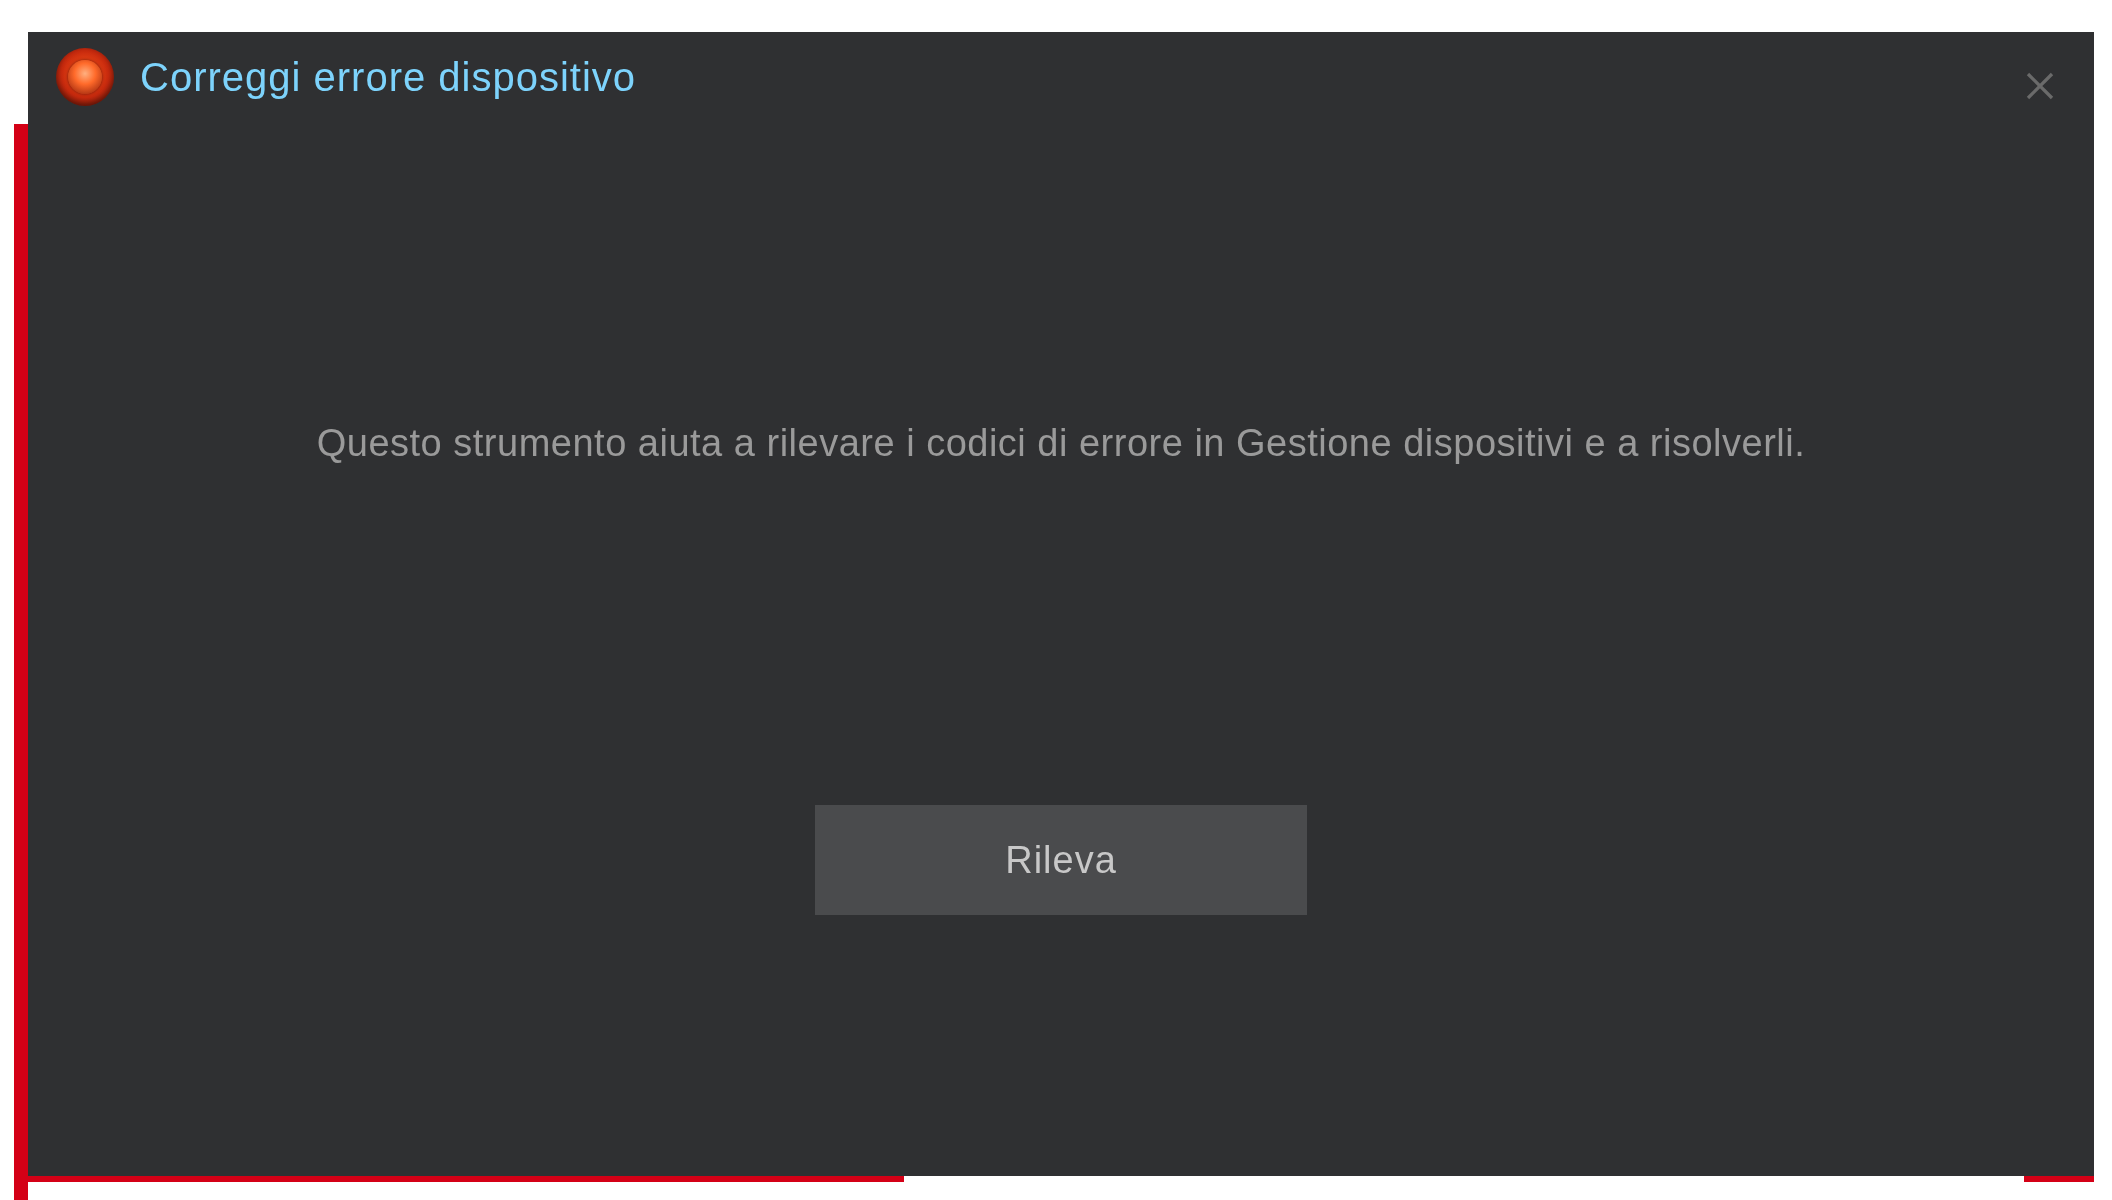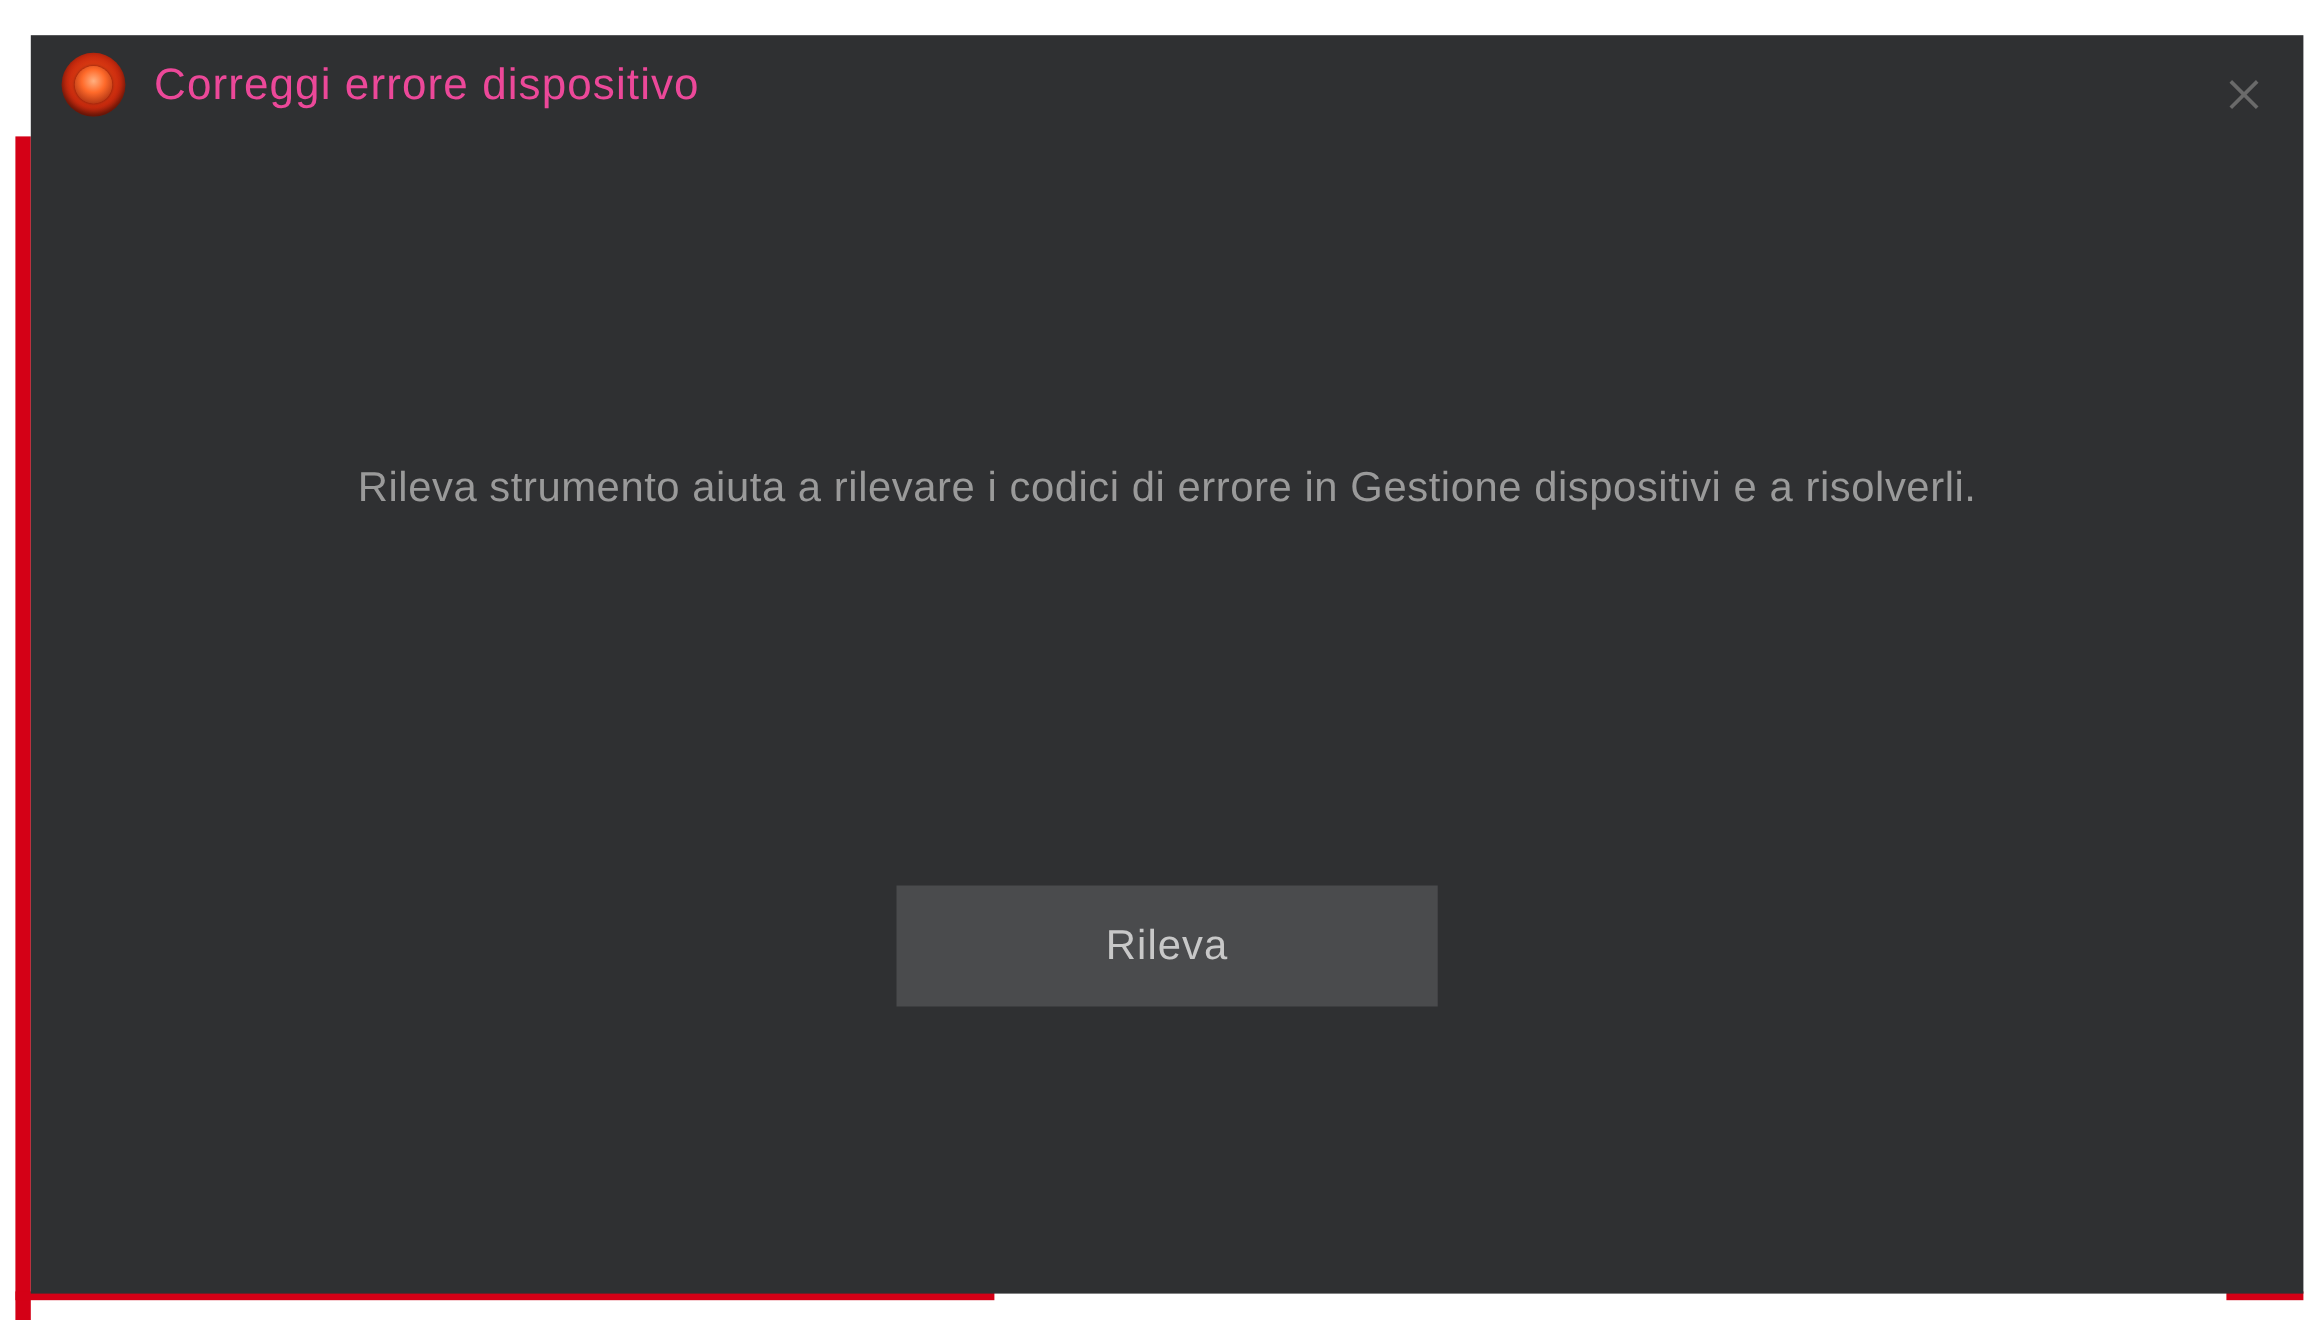--- a/index.html
+++ b/index.html
@@ -79,7 +79,7 @@
       box-shadow: 0 0 3px rgba(0,0,0,0.5);
     }
     .title-text {
-      color: #ec4899;
+      color: #7dd3fc;
       font-size: 40px;
       font-weight: 400;
       letter-spacing: 1px;

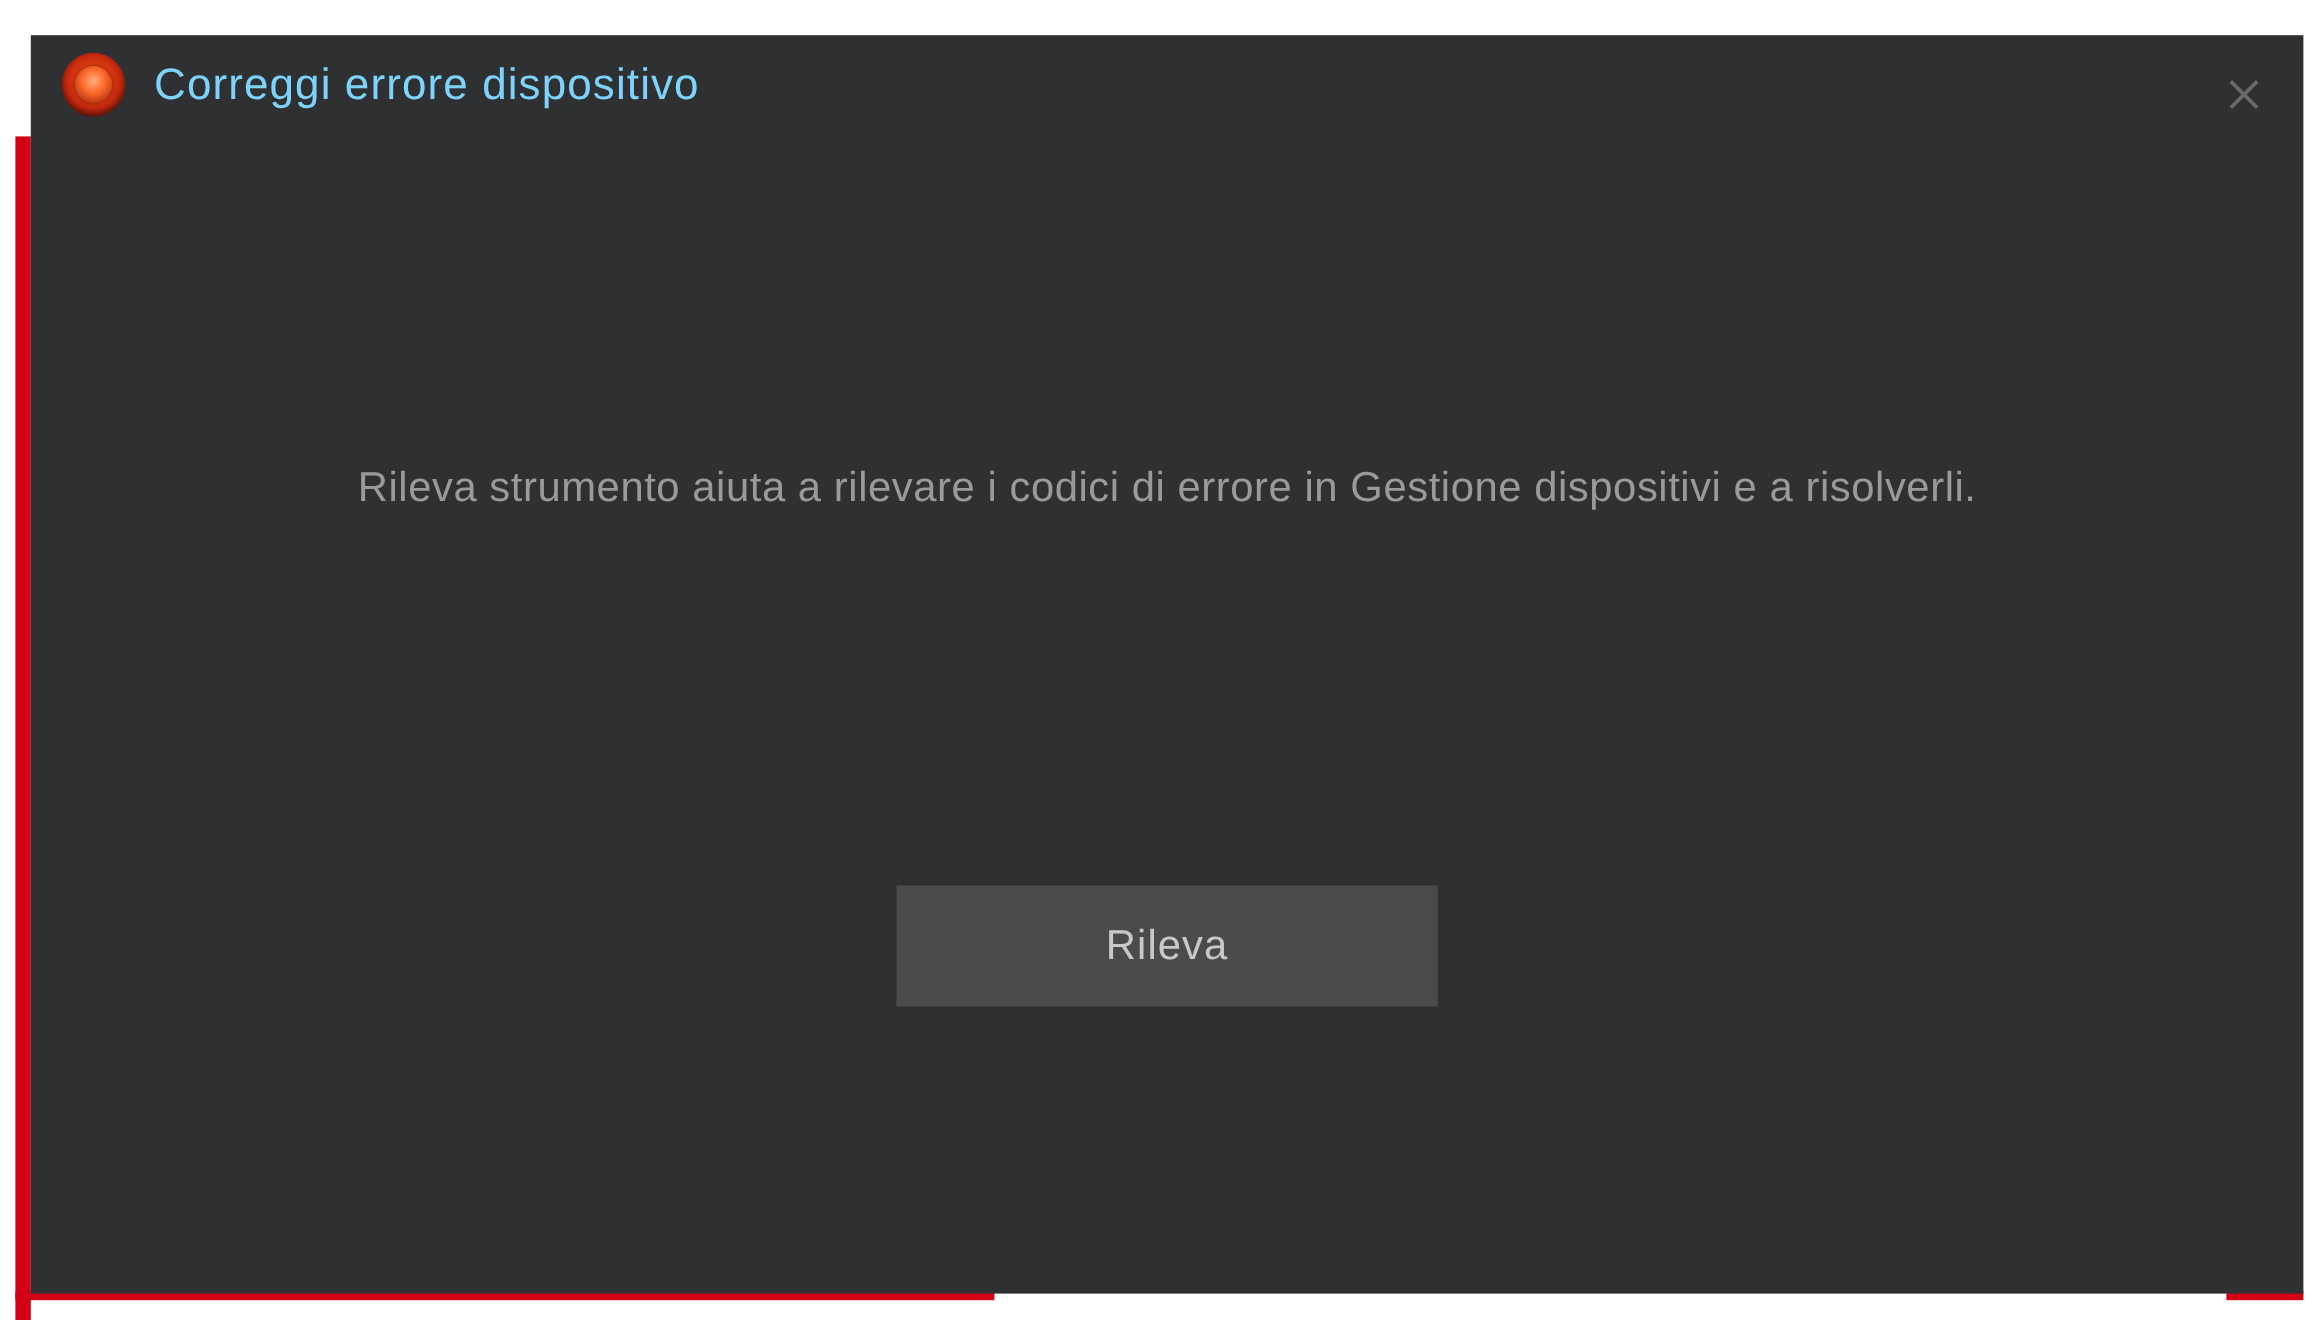--- a/index.html
+++ b/index.html
@@ -156,7 +156,7 @@
     </div>
 
     <div class="content-area">
-      <div class="description">Rileva strumento aiuta a rilevare i codici di errore in Gestione dispositivi e a risolverli.</div>
+      <div class="description">Questo strumento aiuta a rilevare i codici di errore in Gestione dispositivi e a risolverli.</div>
       <button class="detect-button">Rileva</button>
     </div>
   </div>

